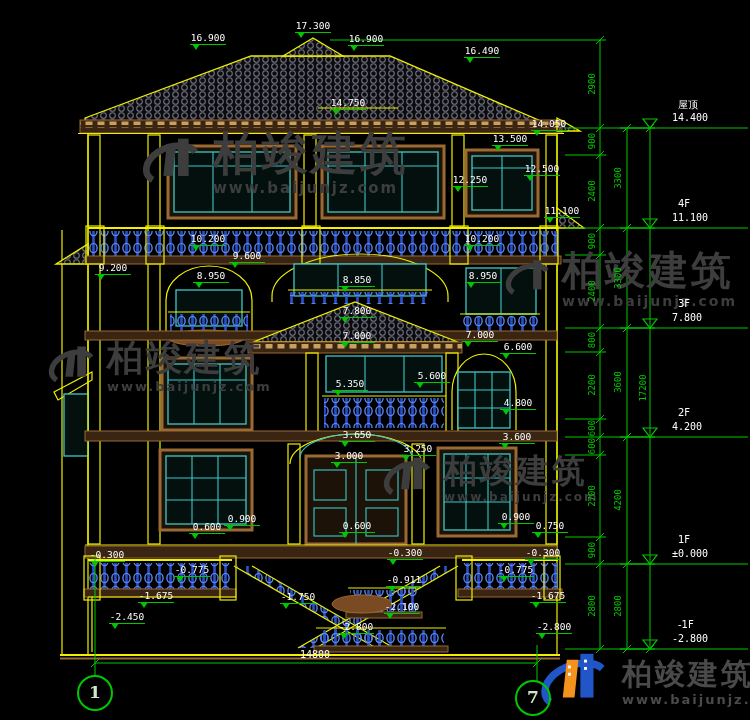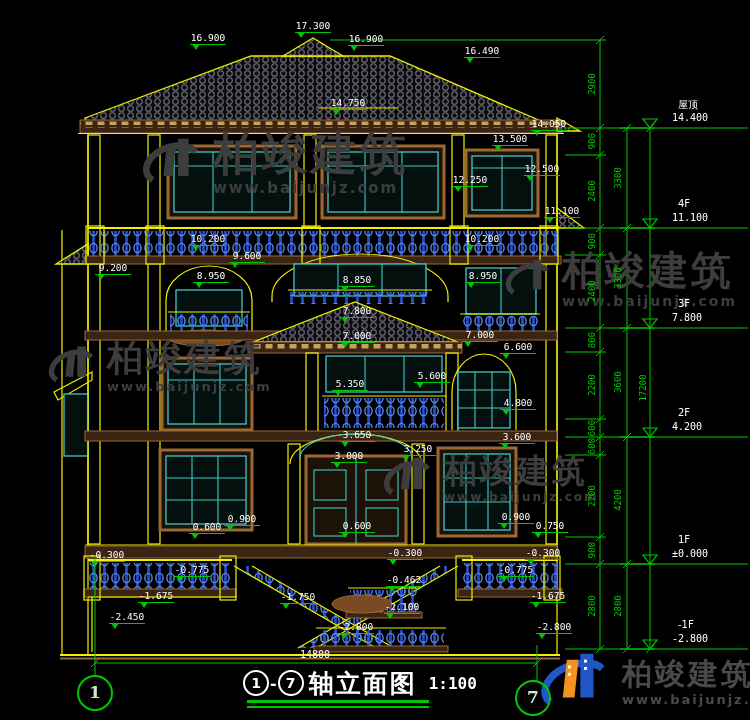--- a/index.html
+++ b/index.html
@@ -524,7 +524,7 @@
       <span class="mk"></span>
     </div>
       <div class="ann" style="position: absolute; left: 404px; top: 575px;">
-      <span>-0.462</span>
+      <span>-0.911</span>
       <span class="mk"></span>
     </div>
       <div class="ann" style="position: absolute; left: 402px; top: 602px;">

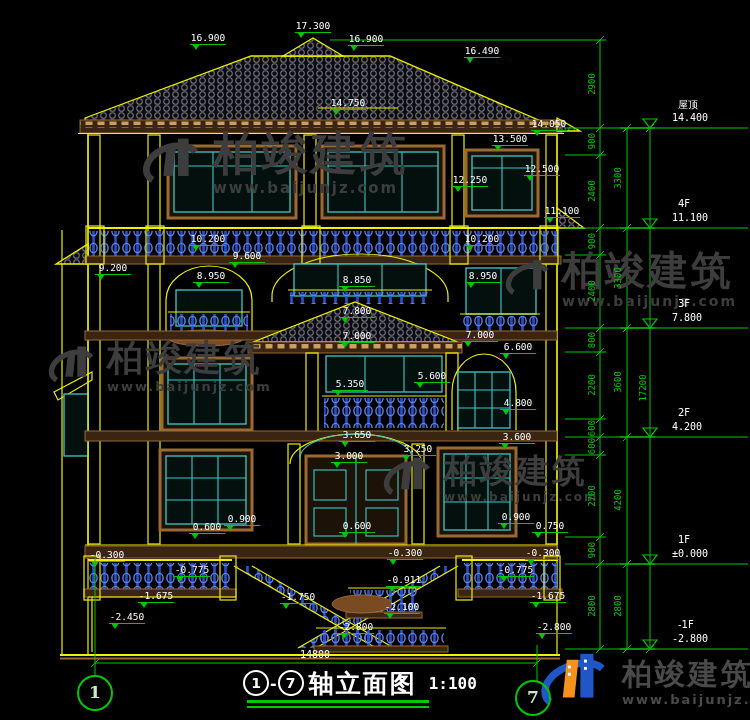--- a/index.html
+++ b/index.html
@@ -621,12 +621,7 @@
 
 <div class="dimh">14800</div>
 
-<div class="titleblock">
-  <span class="tcirc">1</span><span class="tdash">-</span><span class="tcirc">7</span><span class="tname">轴立面图</span><span class="tscale">1:100</span>
-  <div class="tunder1"></div>
-  <div class="tunder2"></div>
+
 </div>
 
-</div>
-
 </body></html>

